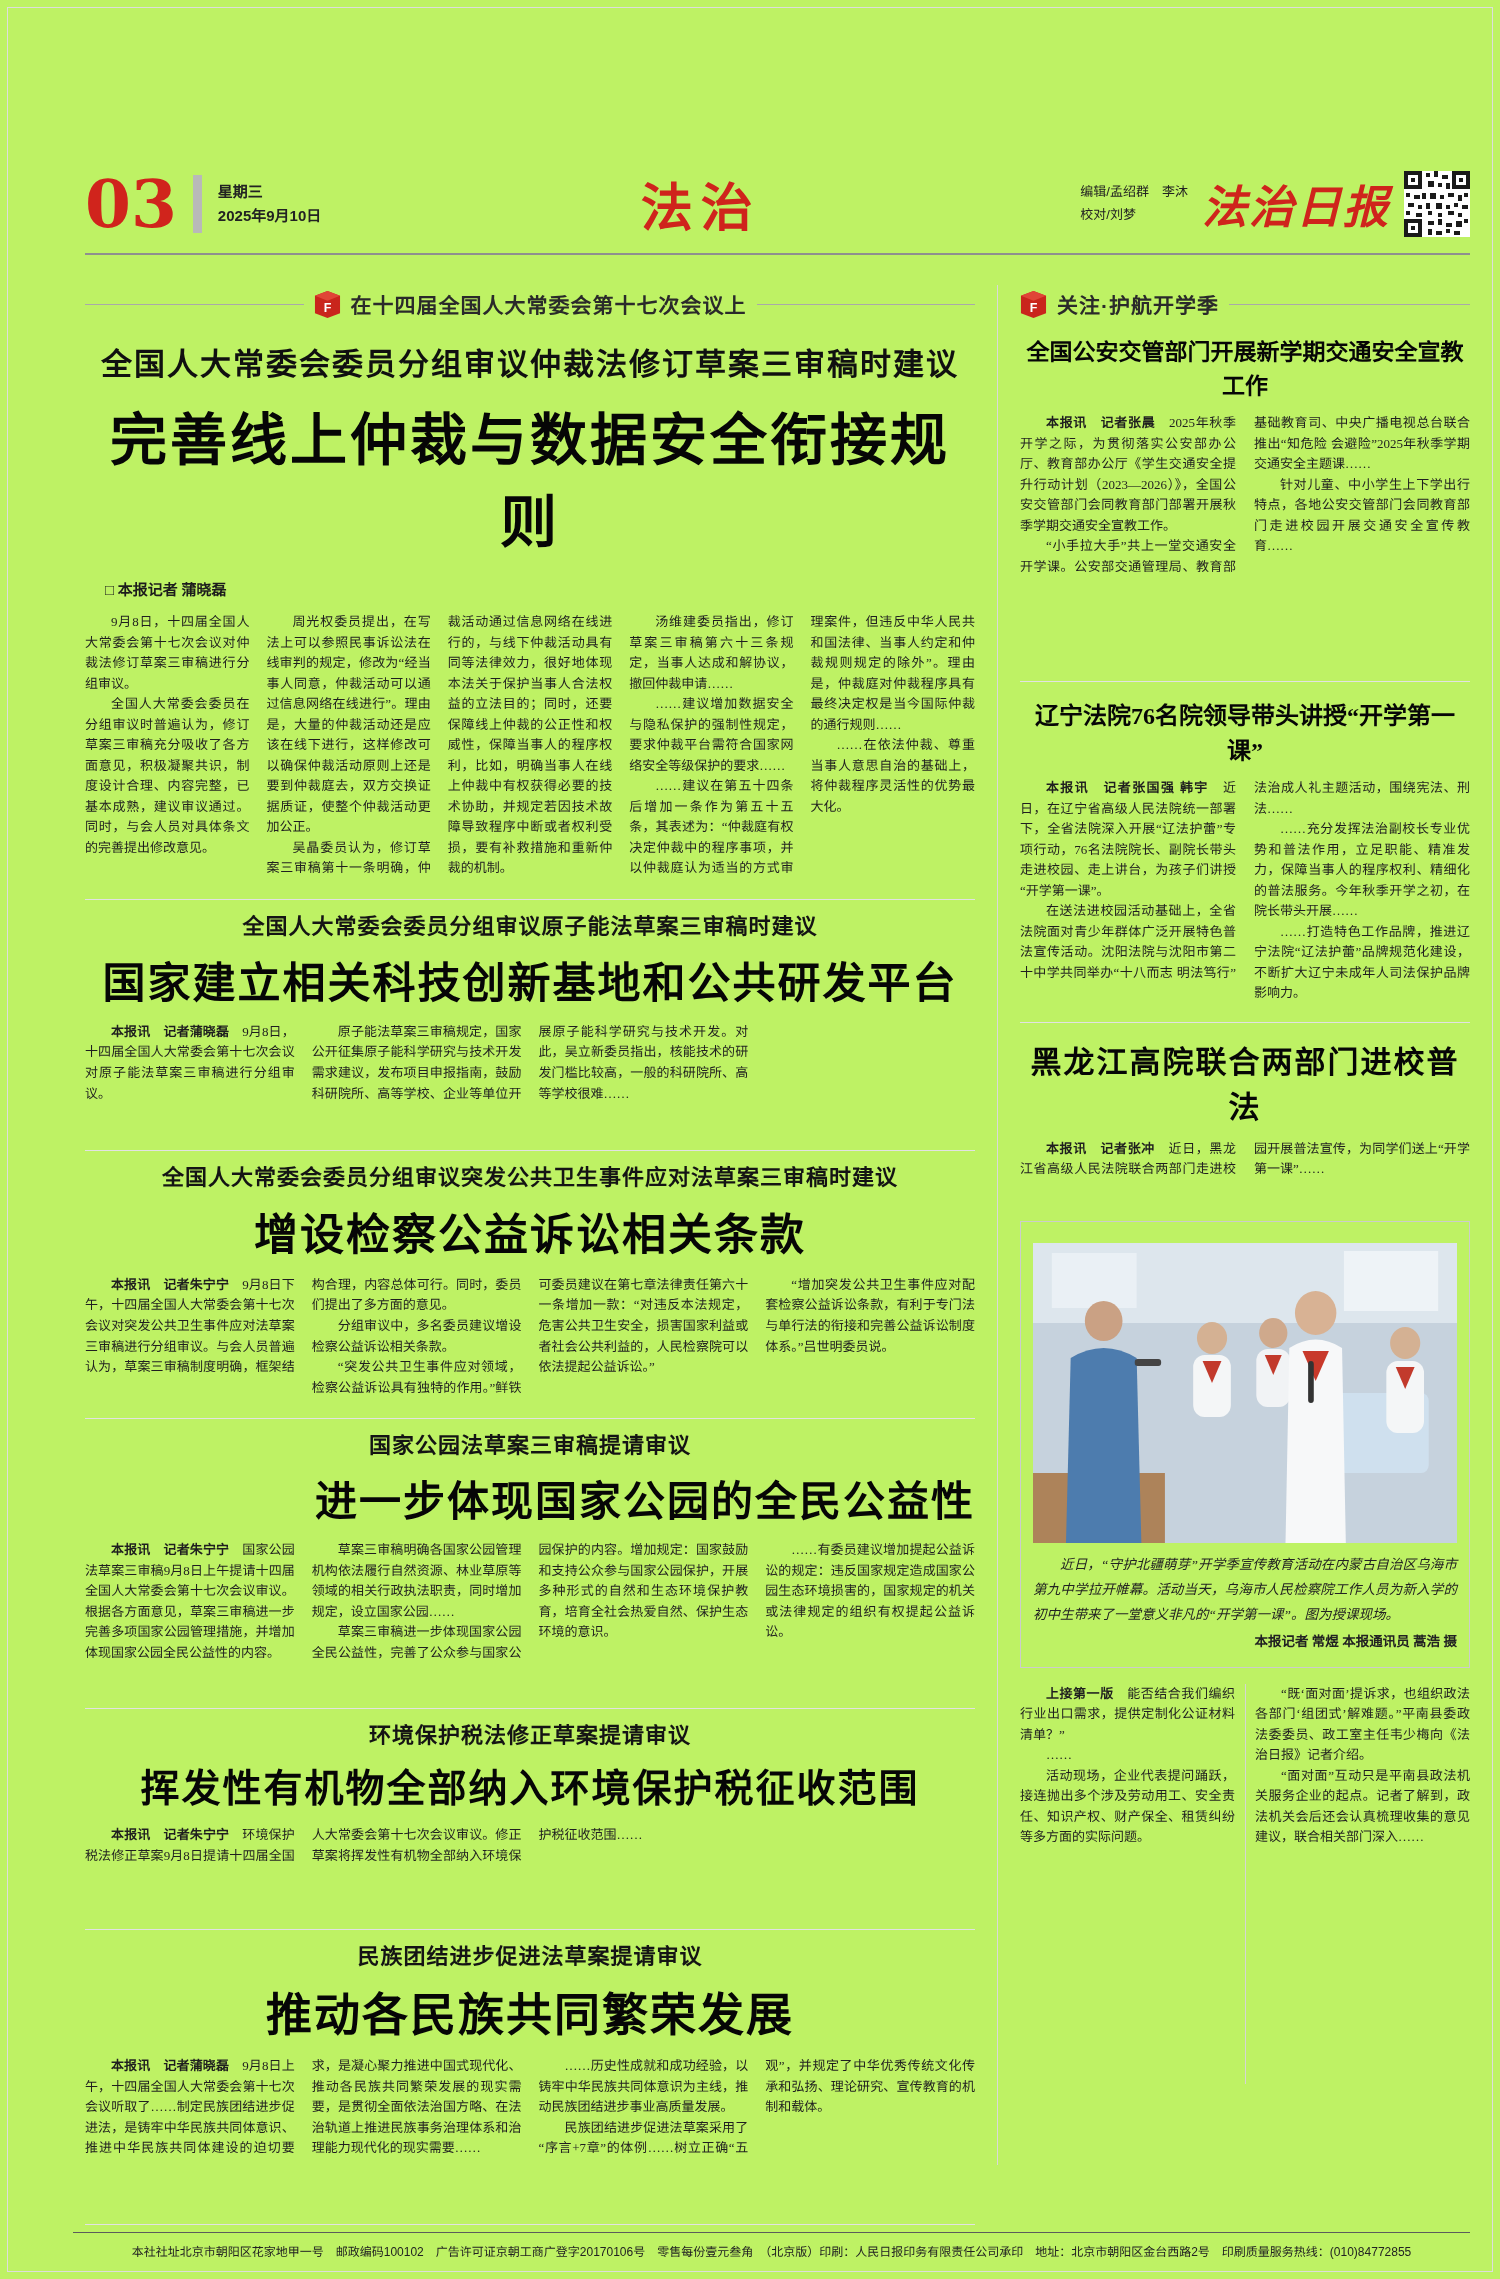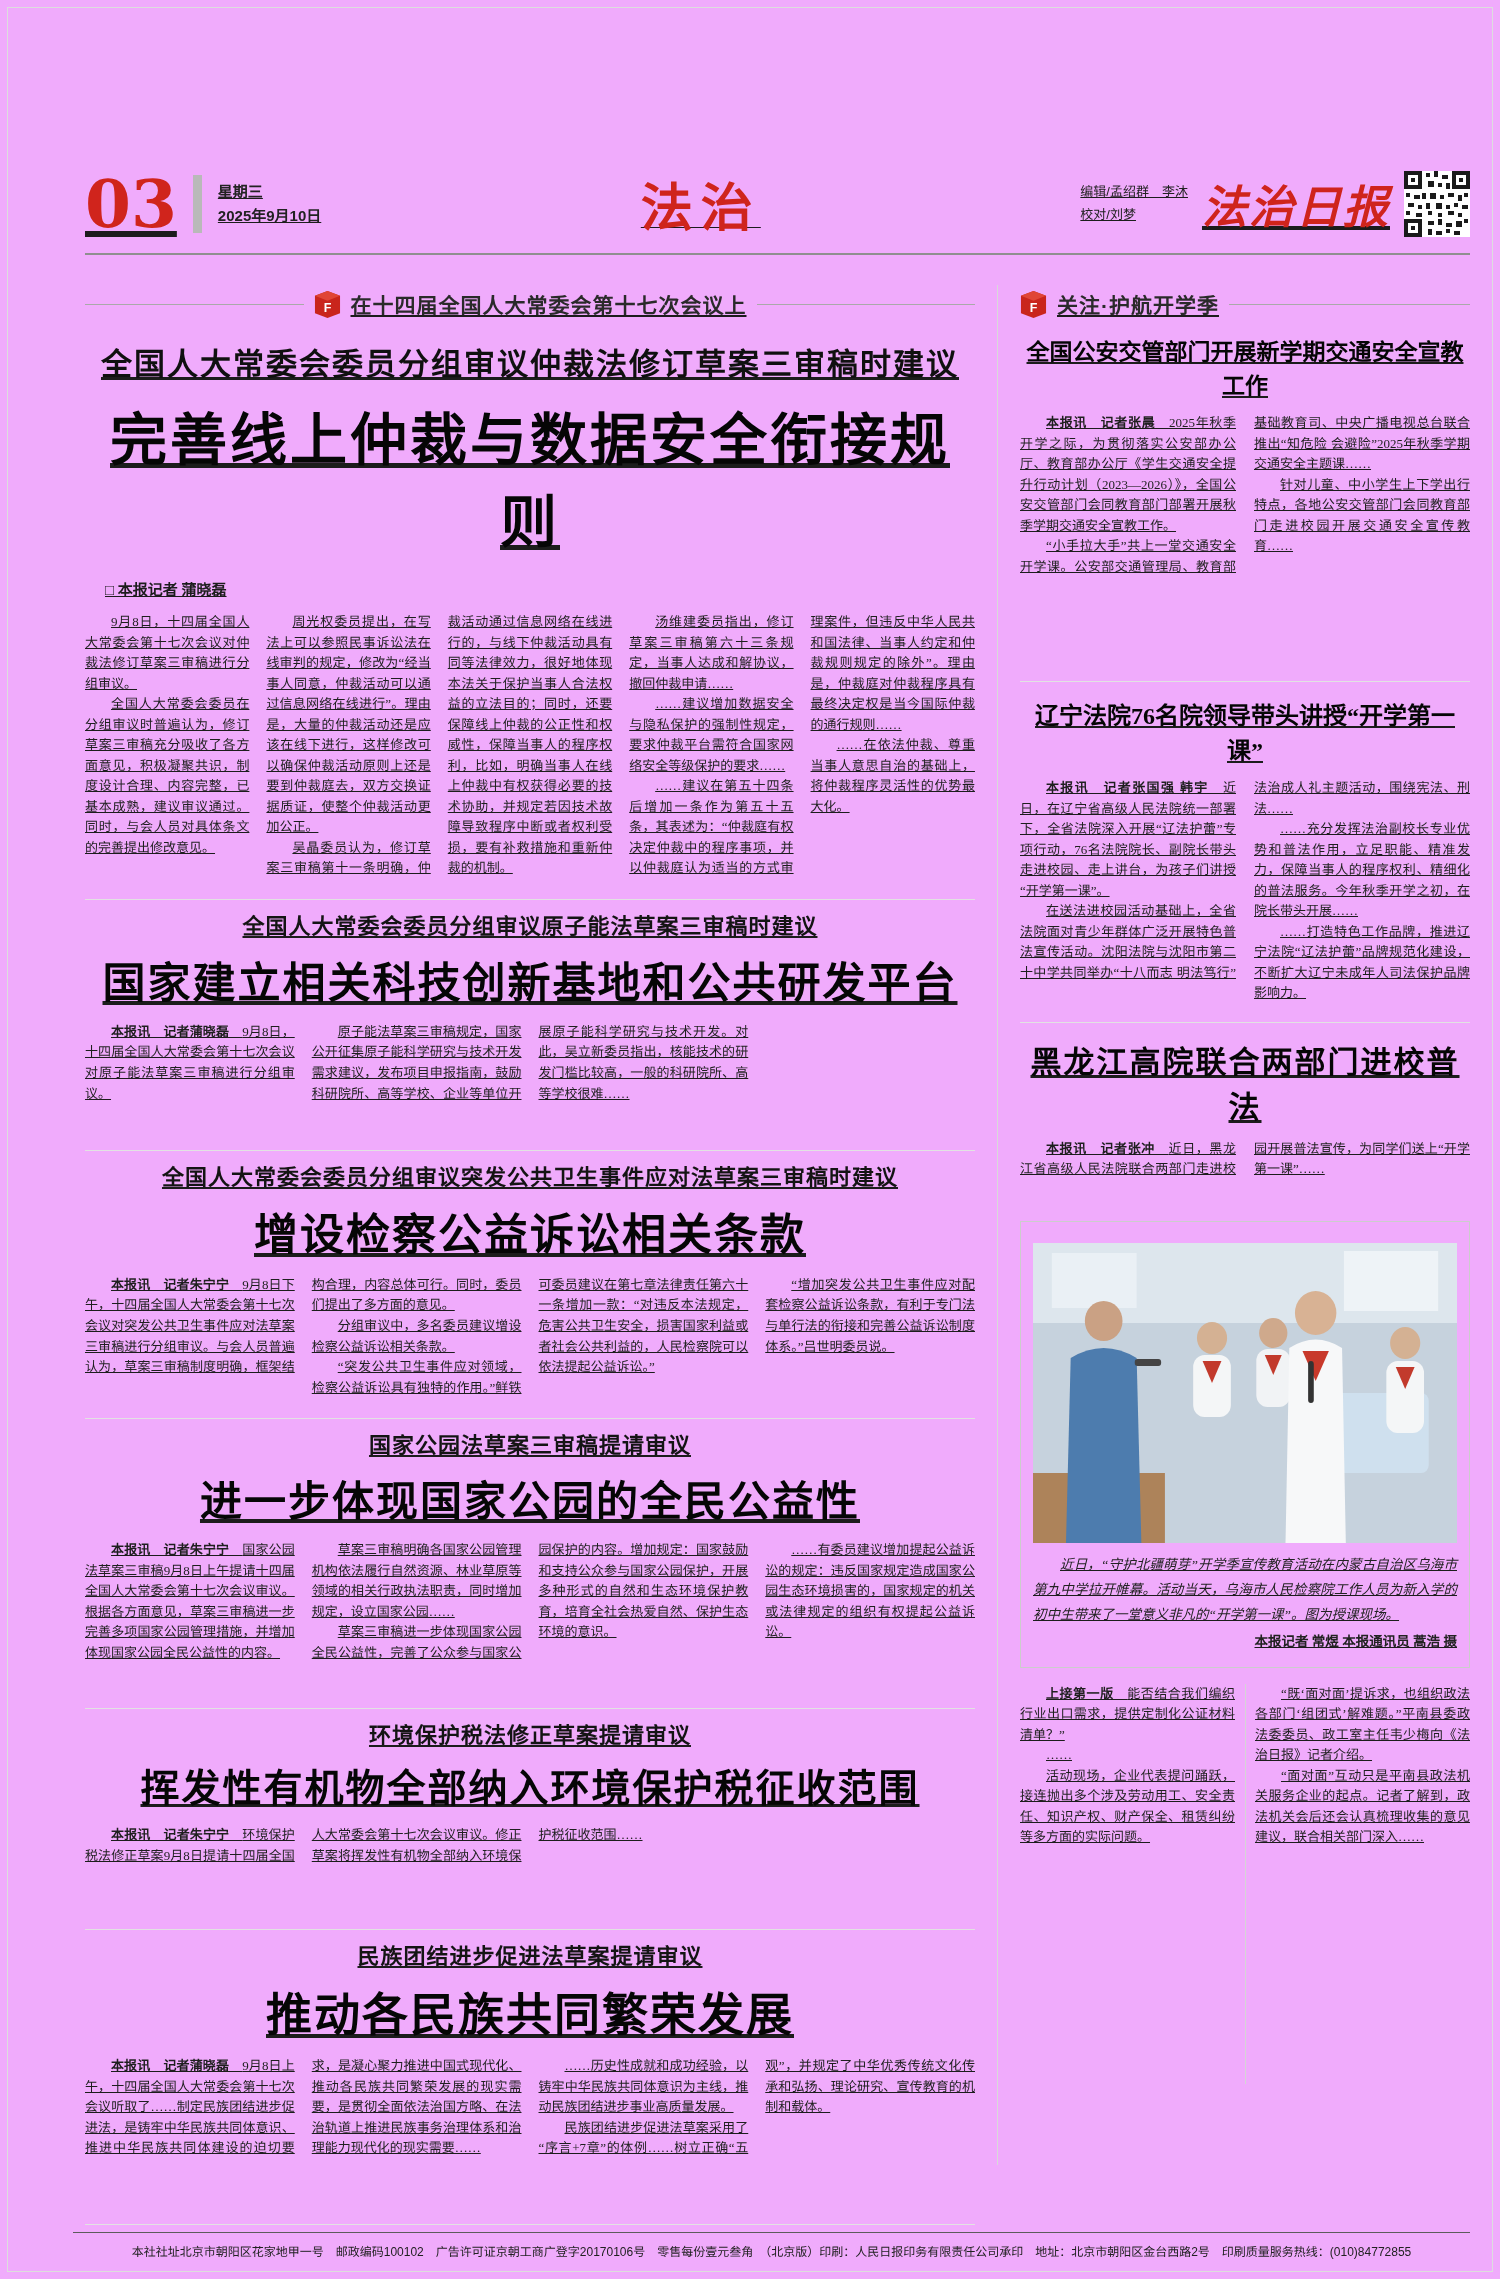--- a/index.html
+++ b/index.html
@@ -4,8 +4,8 @@
 <style>
   * { box-sizing: border-box; margin: 0; padding: 0; }
   html,body { background:#f2f2f2; }
-  .page { width:1500px; height:2279px; position:relative; background:#f0abfc; margin:0 auto;
-          font-family:"Liberation Serif","DejaVu Serif",serif; color:#1c1c1c; overflow:hidden;text-decoration:underline; }
+  .page { width:1500px; height:2279px; position:relative; background:#bef264; margin:0 auto;
+          font-family:"Liberation Serif","DejaVu Serif",serif; color:#1c1c1c; overflow:hidden; }
   .frame { position:absolute; inset:7px; border:1px solid #ddd; pointer-events:none; }
 
   

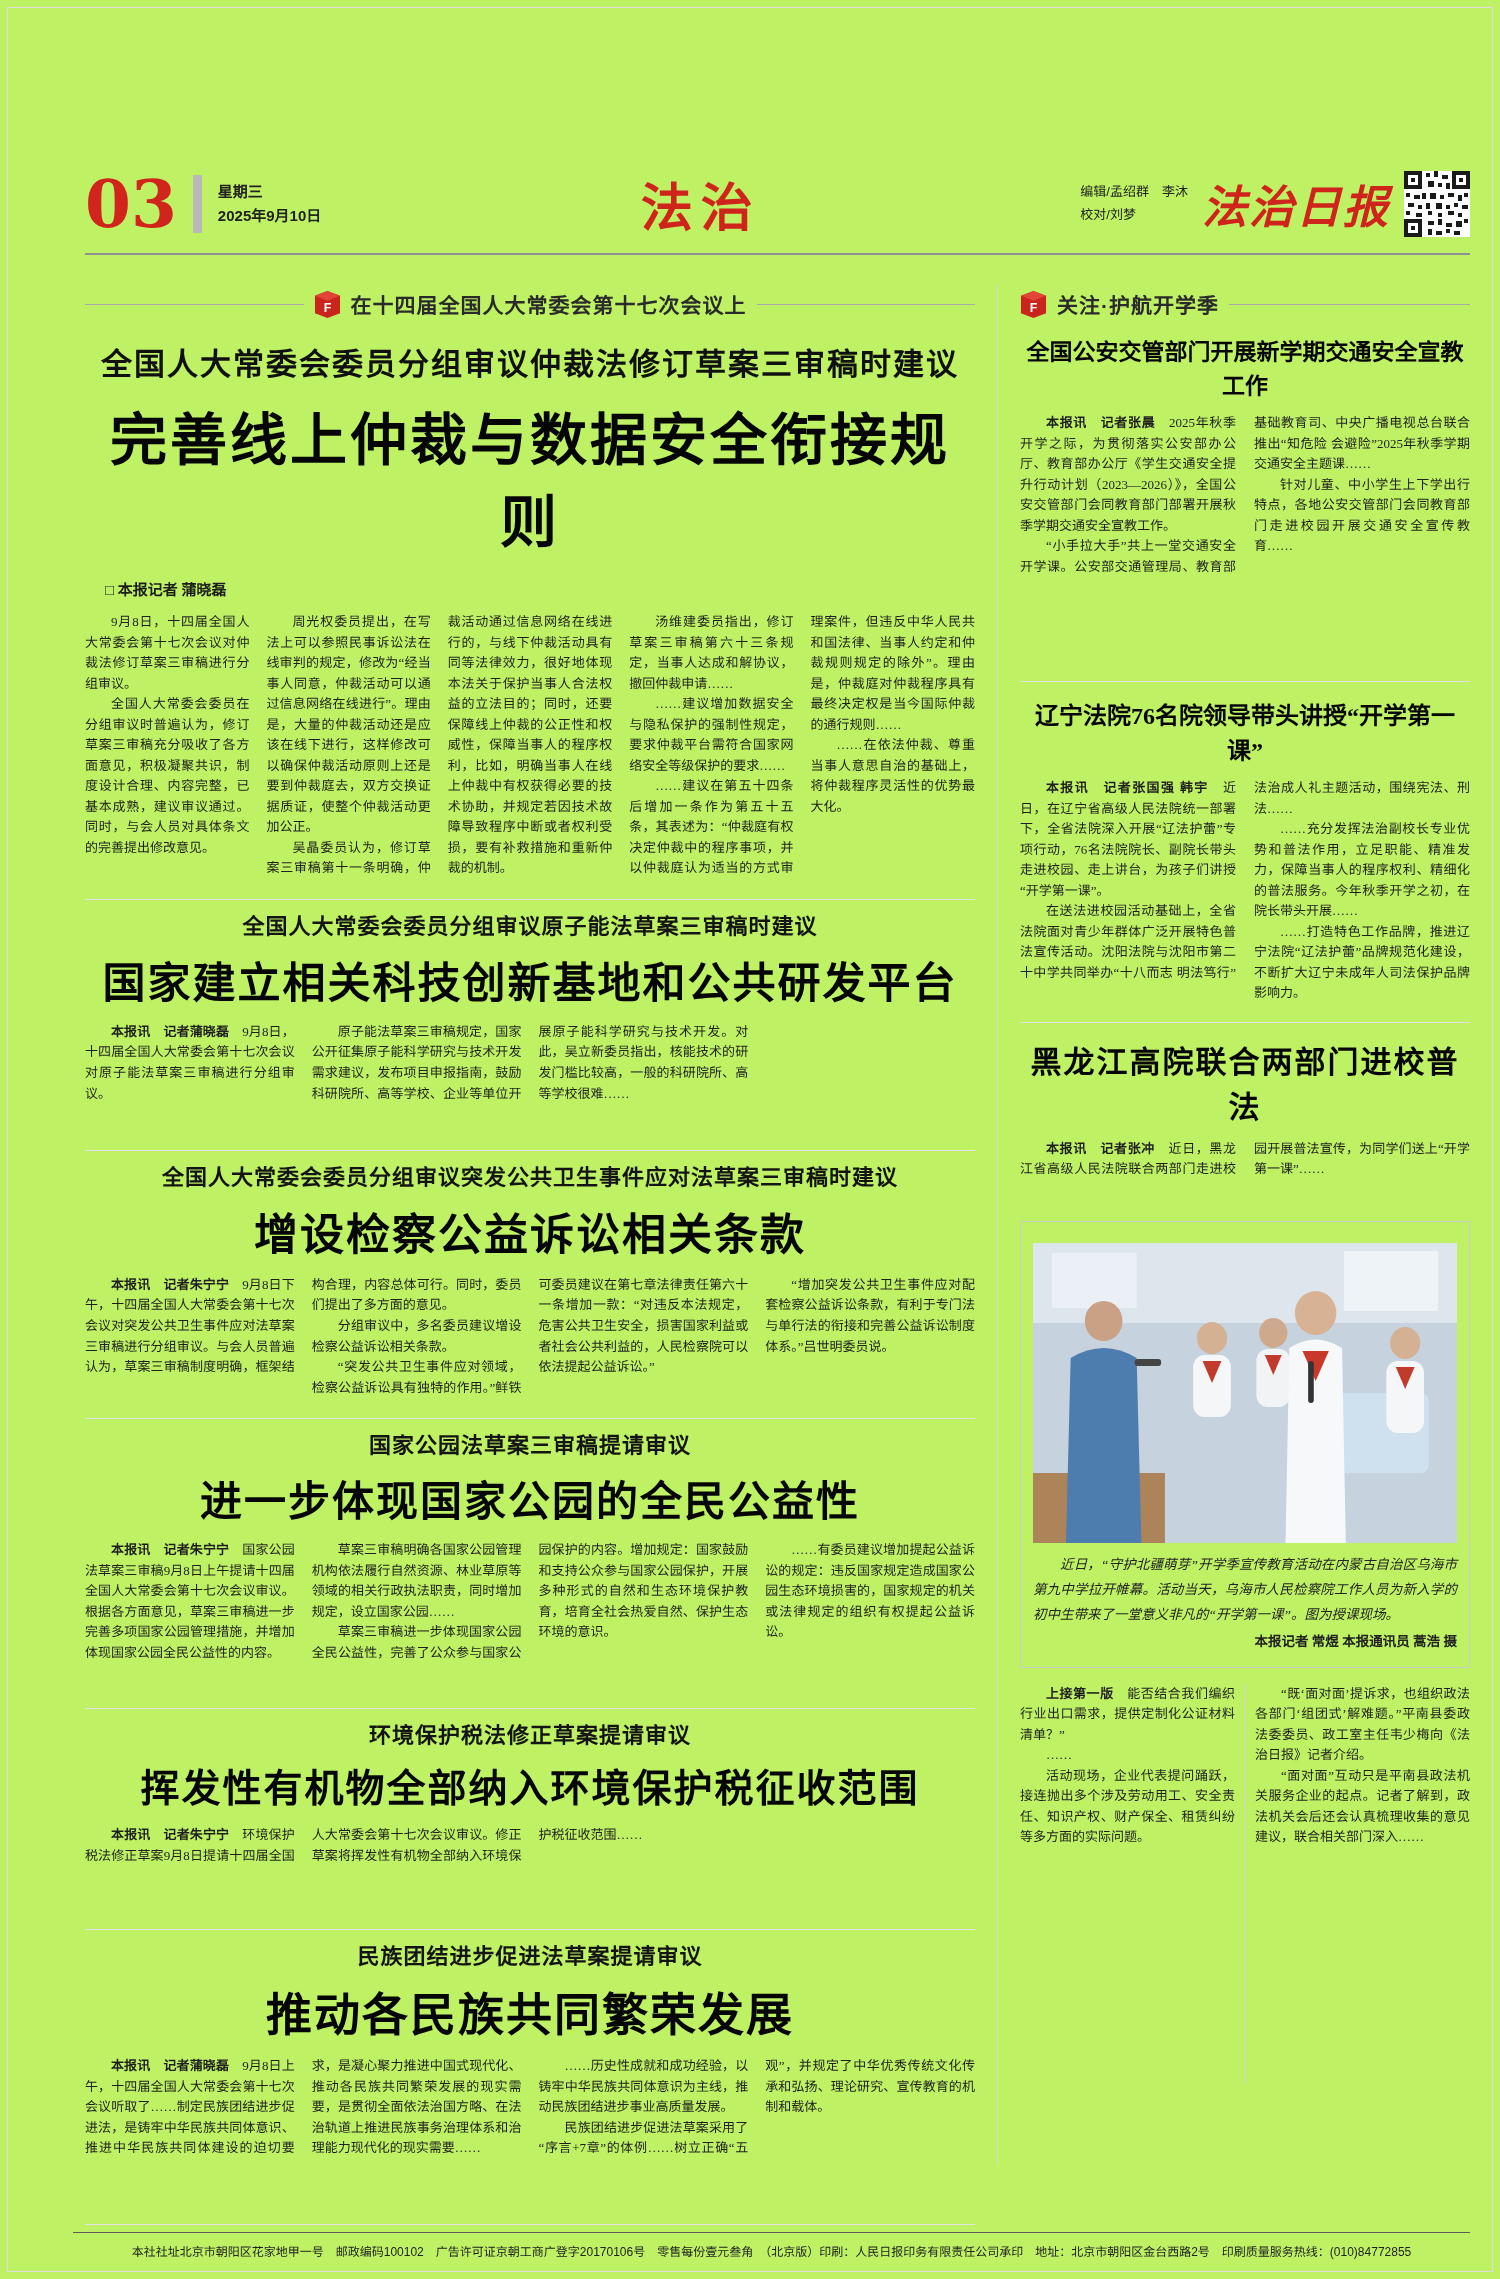--- a/index.html
+++ b/index.html
@@ -49,7 +49,7 @@
   .art { border-top:1px solid #e2e2e2; margin-top:20px; padding-top:8px; }
   .kicker { text-align:center; font-size:22px; font-weight:bold; font-family:"Liberation Sans",sans-serif; color:#141414; letter-spacing:1px; }
   .hl { text-align:center; font-weight:900; color:#060606; margin-top:8px; letter-spacing:2px; }
-  .hl-a2 { font-size:43px; } .hl-a3 { font-size:44px; } .hl-a4 { font-size:42px; }
+  .hl-a2 { font-size:43px; } .hl-a3 { font-size:44px; } .hl-a4 { font-size:42px;text-align:right; }
   .hl-a5 { font-size:39px; } .hl-a6 { font-size:46px; }
   .mh-a2 { min-height:108px; } .mh-a3 { min-height:74px; } .mh-a4 { min-height:148px; }
   .mh-a5 { min-height:84px; }  .mh-a6 { min-height:148px; }

